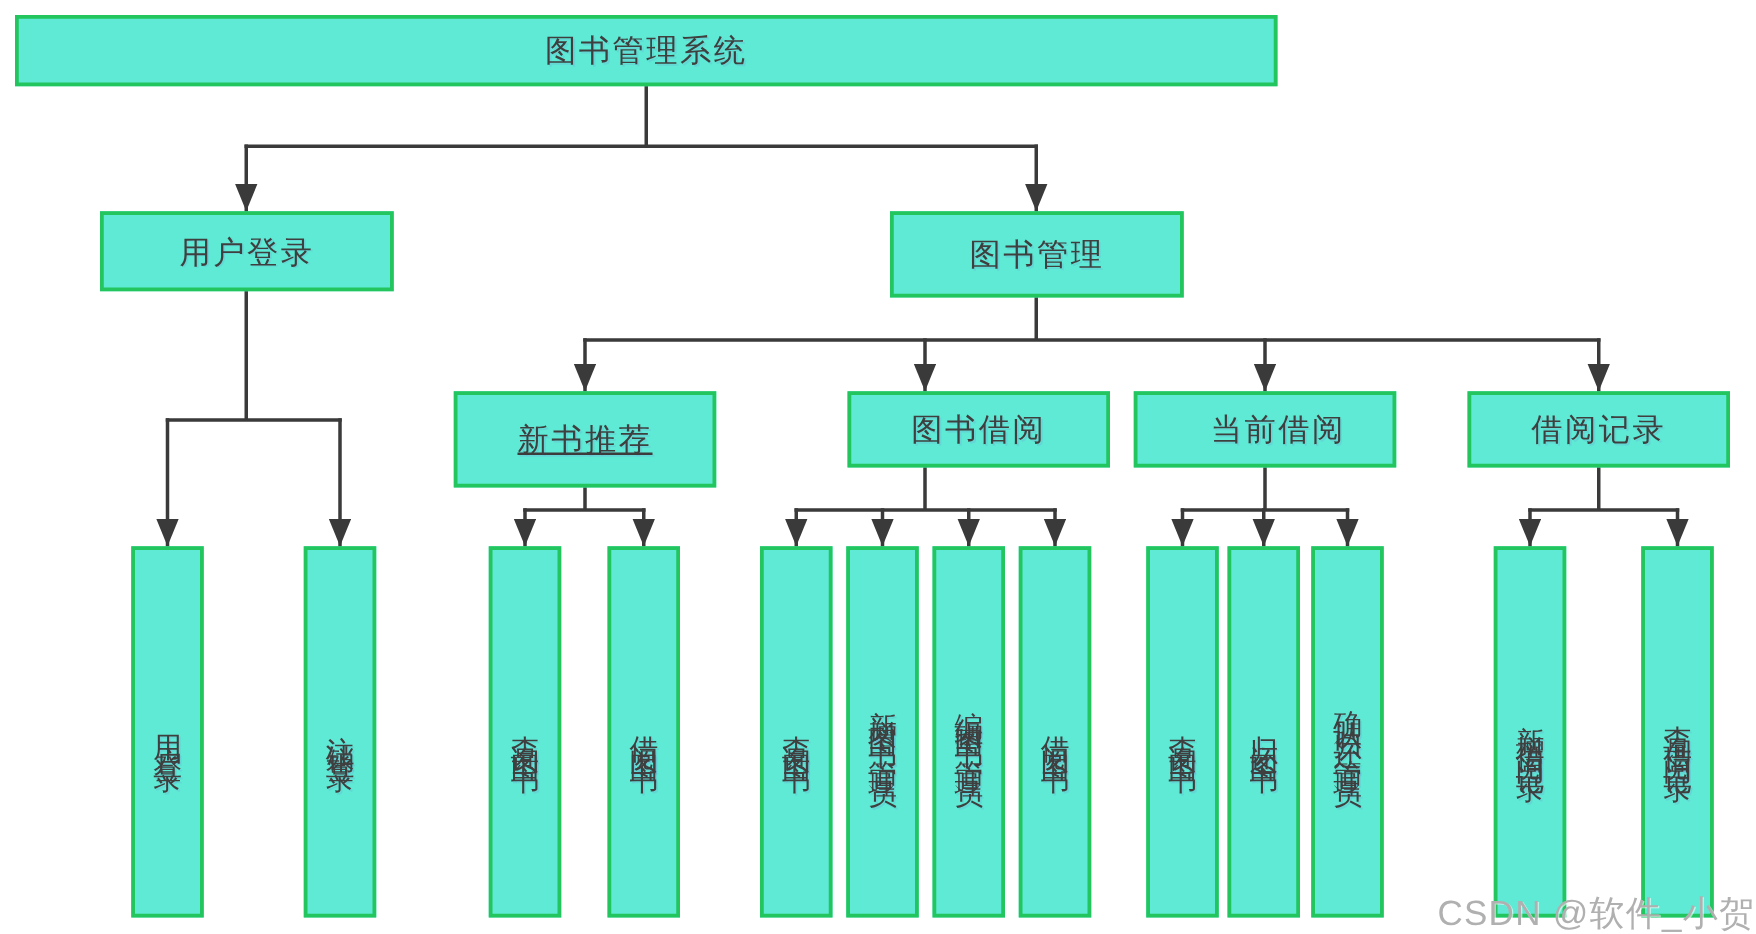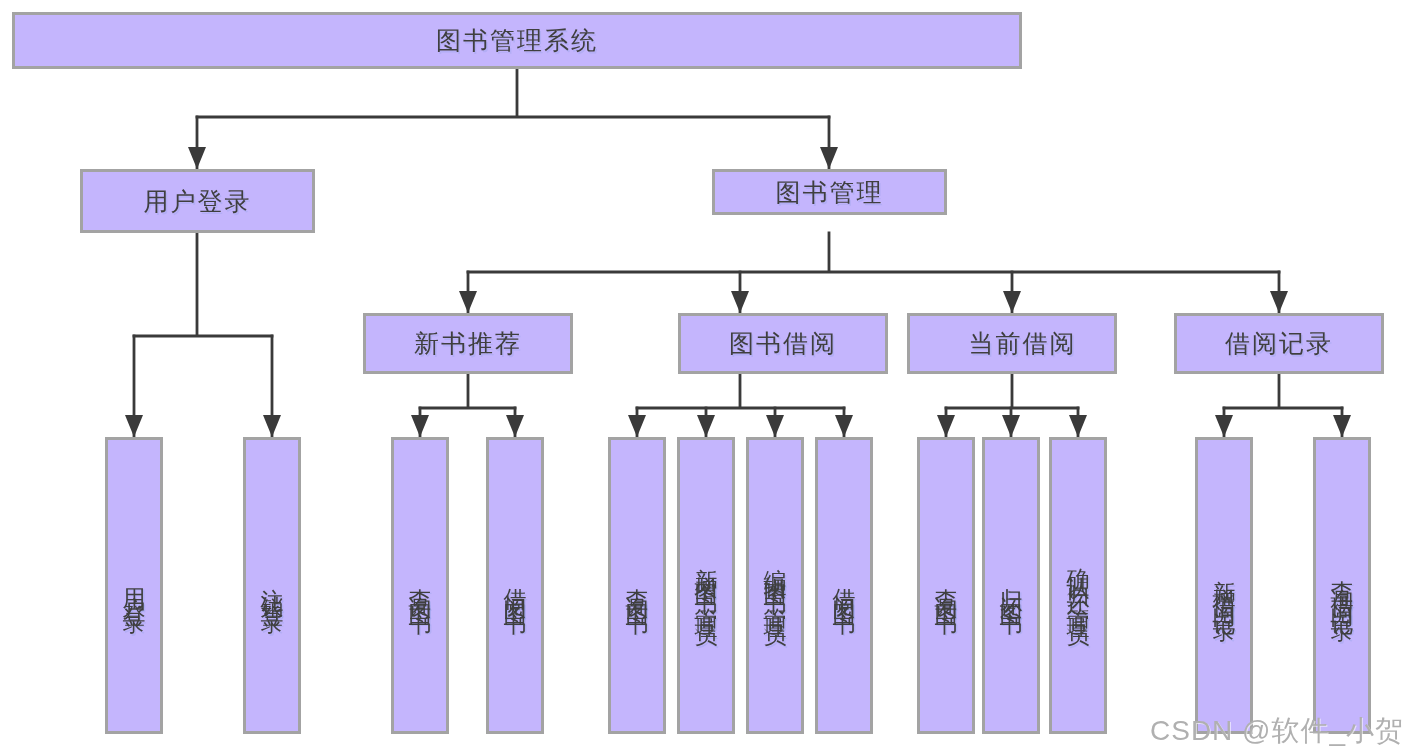--- a/index.html
+++ b/index.html
@@ -10,7 +10,7 @@
   }
   svg.wires{position:absolute;left:0;top:0;width:1405px;height:747px;z-index:1;}
   .node{
-    position:absolute;background:#c4b5fd;border:3px solid #a3a3a3;
+    position:absolute;background:#5eead4;border:3px solid #22c55e;
     display:flex;align-items:center;justify-content:center;
     box-sizing:border-box;z-index:2;
   }

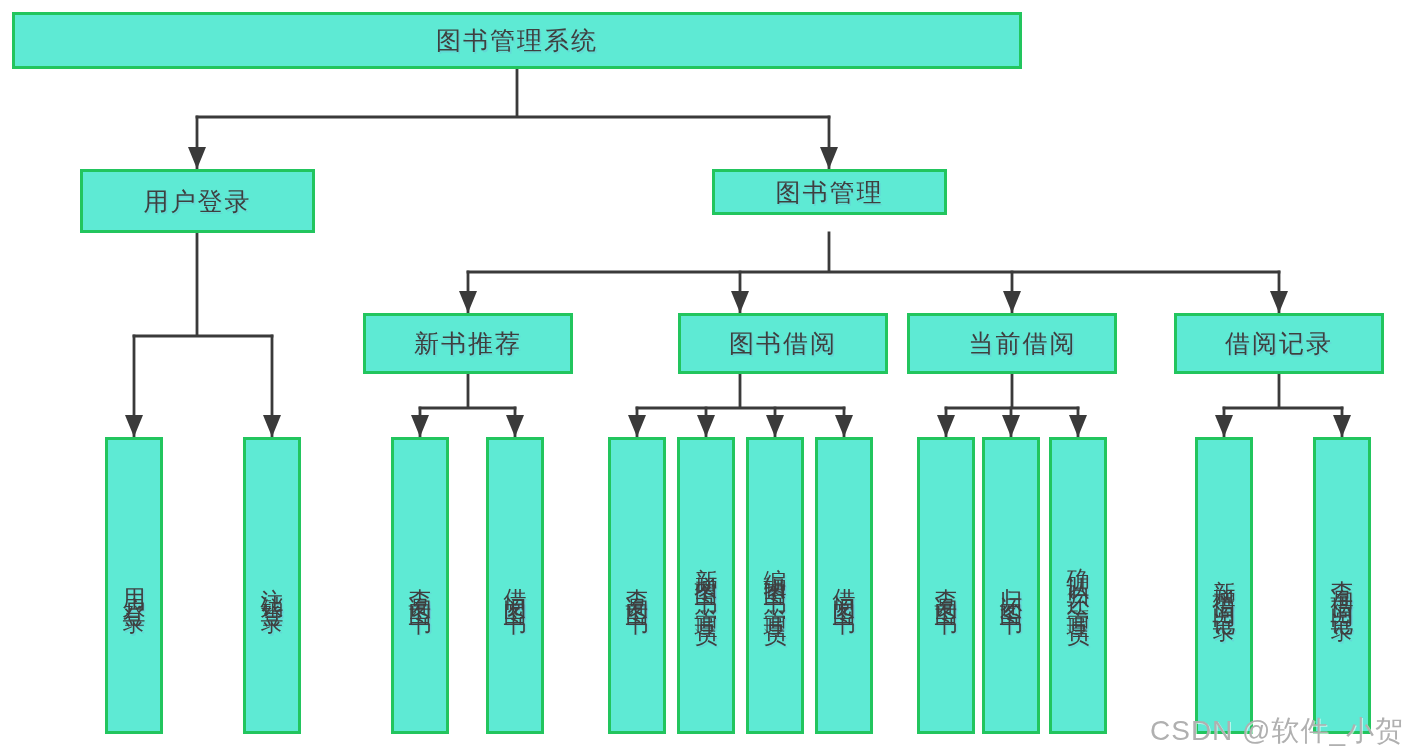--- a/index.html
+++ b/index.html
@@ -27,7 +27,7 @@
   
   #n-root        {left:12px;  top:12px;  width:1010px;height:57px;}
   #n-user-login  {left:80px;  top:169px; width:235px; height:64px;}
-  #n-book-mgmt   {left:712px; top:169px; width:235px; height:46px;}
+  #n-book-mgmt   {left:712px; top:169px; width:235px; height:69px;}
   #n-new-book    {left:363px; top:313px; width:210px; height:61px;}
   #n-book-borrow {left:635px; top:313px; width:210px; height:61px;margin-left:43px;}
   #n-current     {left:907px; top:313px; width:210px; height:61px;padding-left:21px;}

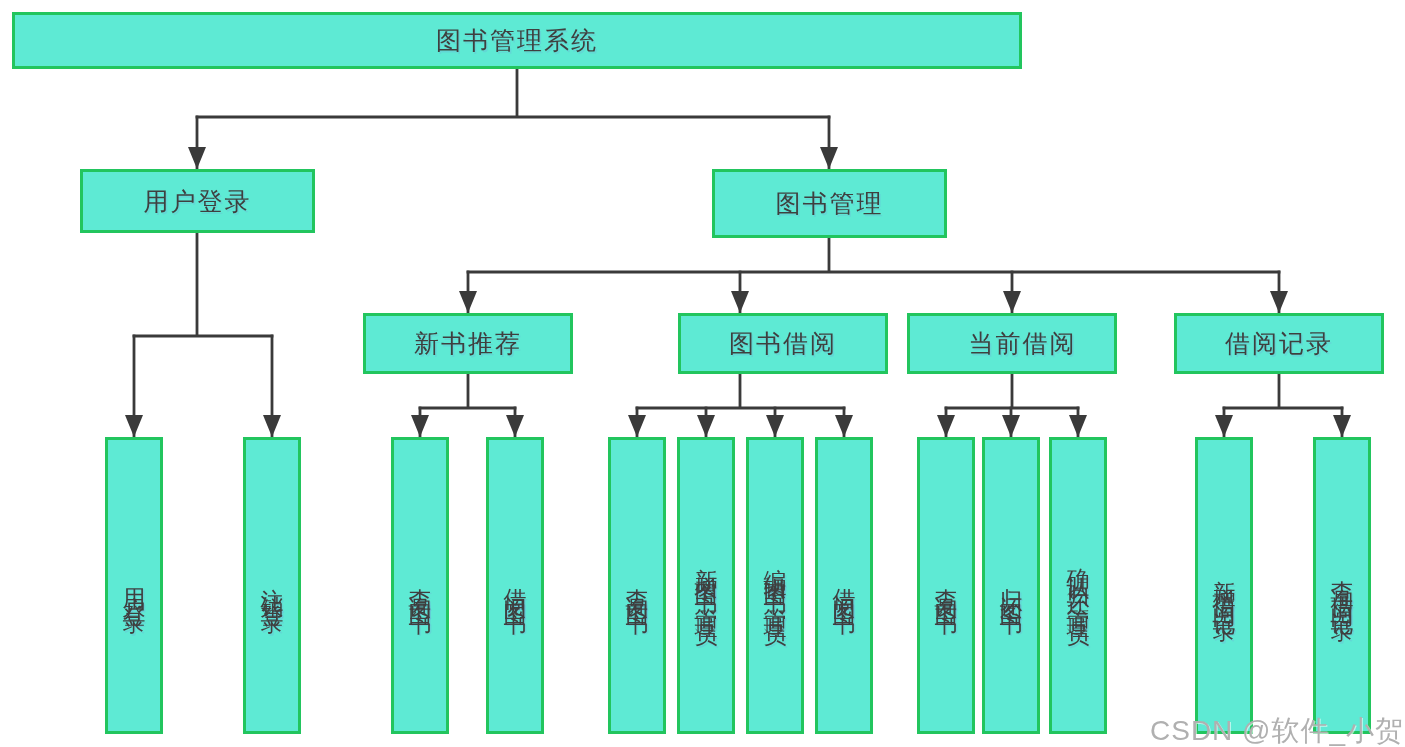--- a/index.html
+++ b/index.html
@@ -28,7 +28,7 @@
   #n-root        {left:12px;  top:12px;  width:1010px;height:57px;}
   #n-user-login  {left:80px;  top:169px; width:235px; height:64px;}
   #n-book-mgmt   {left:712px; top:169px; width:235px; height:69px;}
-  #n-new-book    {left:363px; top:313px; width:210px; height:61px;}
+  #n-new-book    {left:363px; top:313px; width:210px; height:77px;text-decoration:underline;}
   #n-book-borrow {left:635px; top:313px; width:210px; height:61px;margin-left:43px;}
   #n-current     {left:907px; top:313px; width:210px; height:61px;padding-left:21px;}
   #n-records     {left:1174px;top:313px; width:210px; height:61px;}

